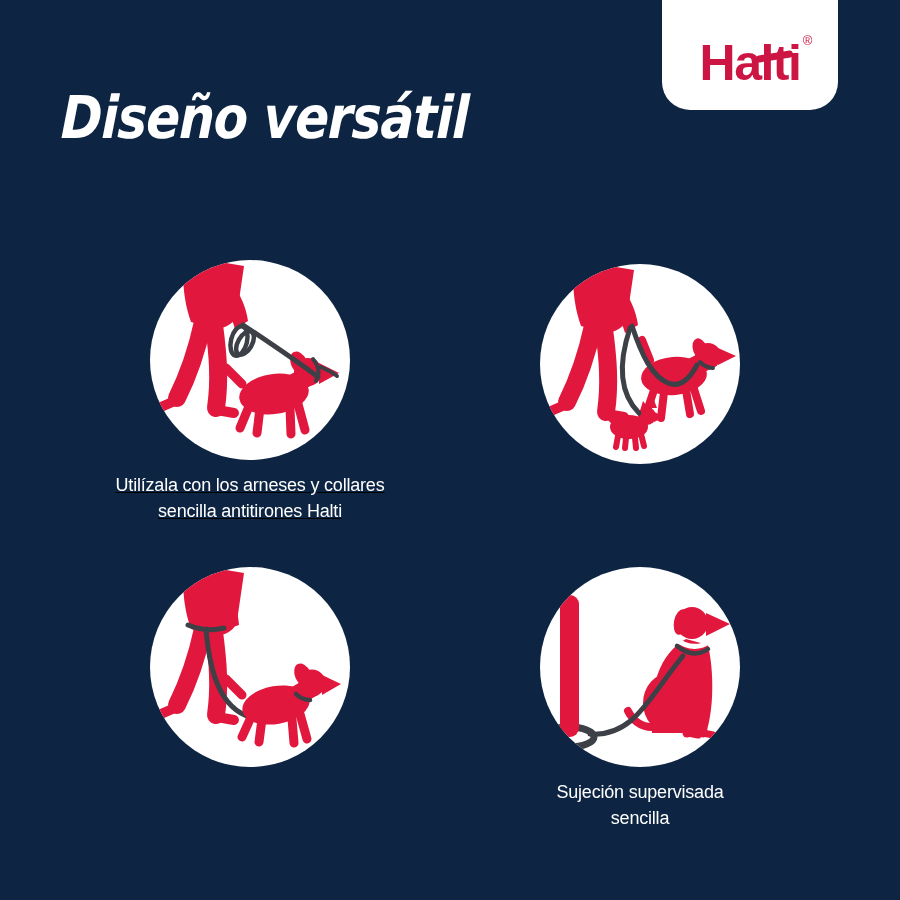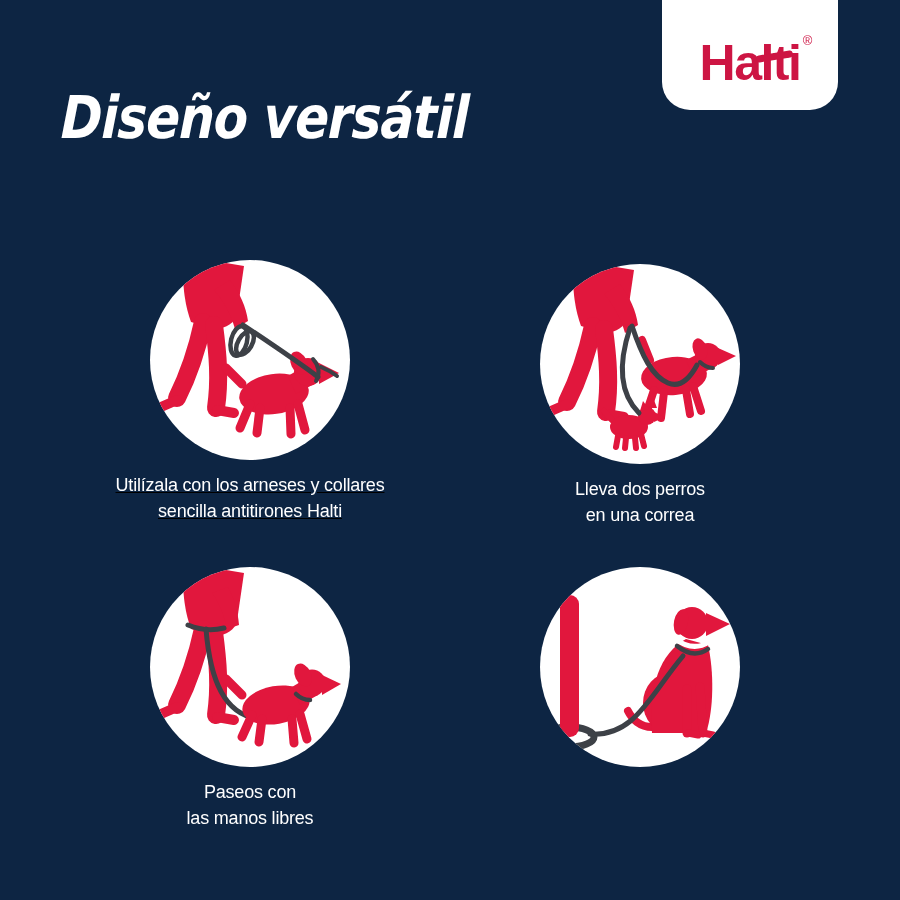--- a/index.html
+++ b/index.html
@@ -161,10 +161,6 @@
         <path class="leash-stroke" stroke-width="4" d="M160,98 C164,102 168,104 173,104"></path>
       </g>
     </svg>
-    <div class="caption">
-      <span>Lleva dos perros</span>
-      <span>en una correa</span>
-    </div>
   </div>
 
   <div class="cell cell-2">

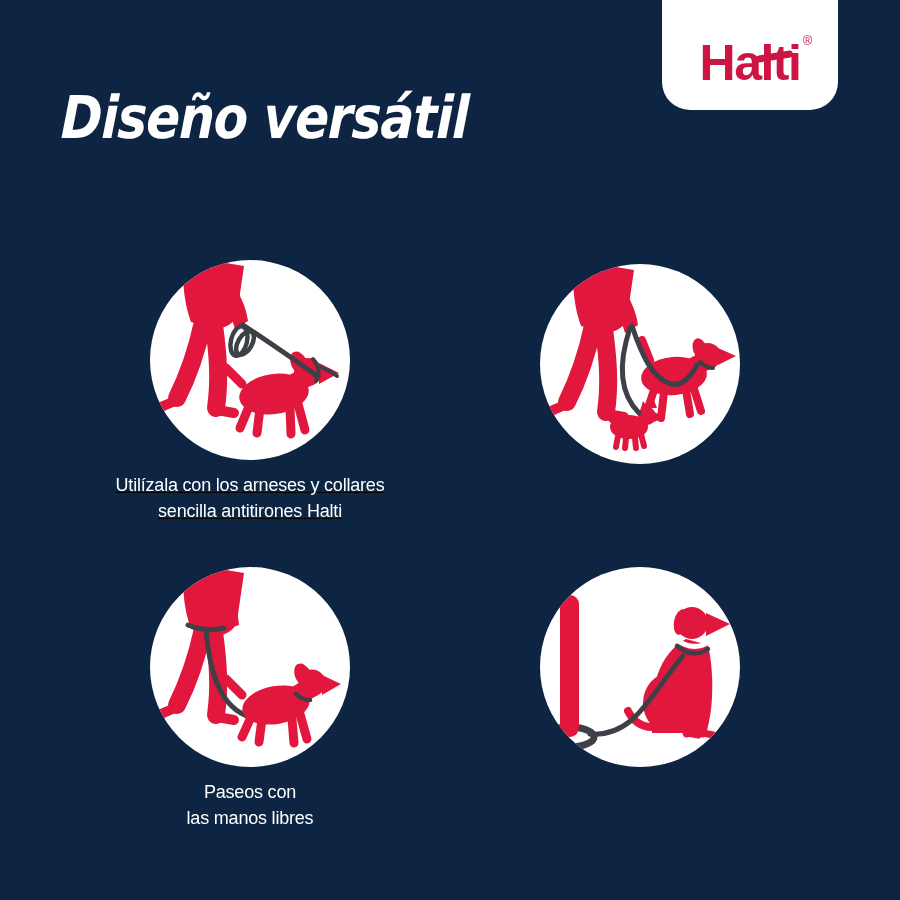--- a/index.html
+++ b/index.html
@@ -193,10 +193,6 @@
         <path class="leash-stroke" stroke-width="4.5" d="M146,127 C150,131 155,133 160,133"></path>
       </g>
     </svg>
-    <div class="caption">
-      <span>Paseos con</span>
-      <span>las manos libres</span>
-    </div>
   </div>
 
   <div class="cell cell-3">

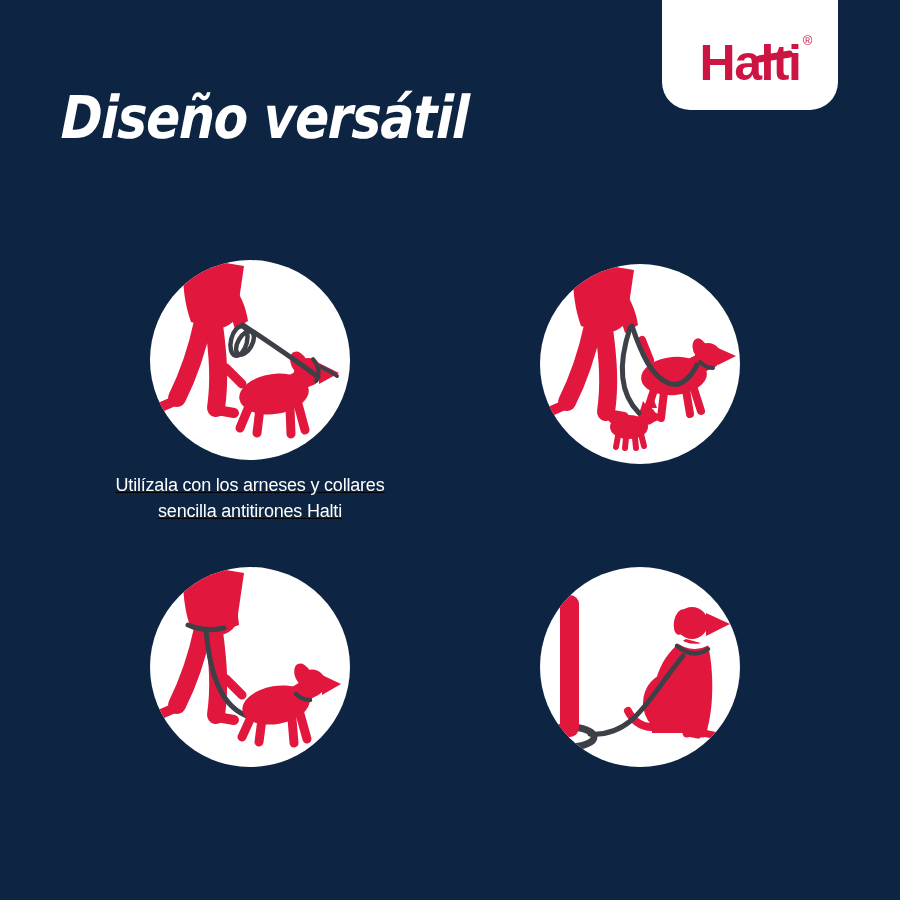--- a/index.html
+++ b/index.html
@@ -221,6 +221,10 @@
         <path class="red-stroke" stroke-width="7" d="M163,166 L173,168"></path>
       </g>
     </svg>
+    <div class="caption">
+      <span>Sujeción supervisada</span>
+      <span>sencilla</span>
+    </div>
   </div>
 
 </div>

